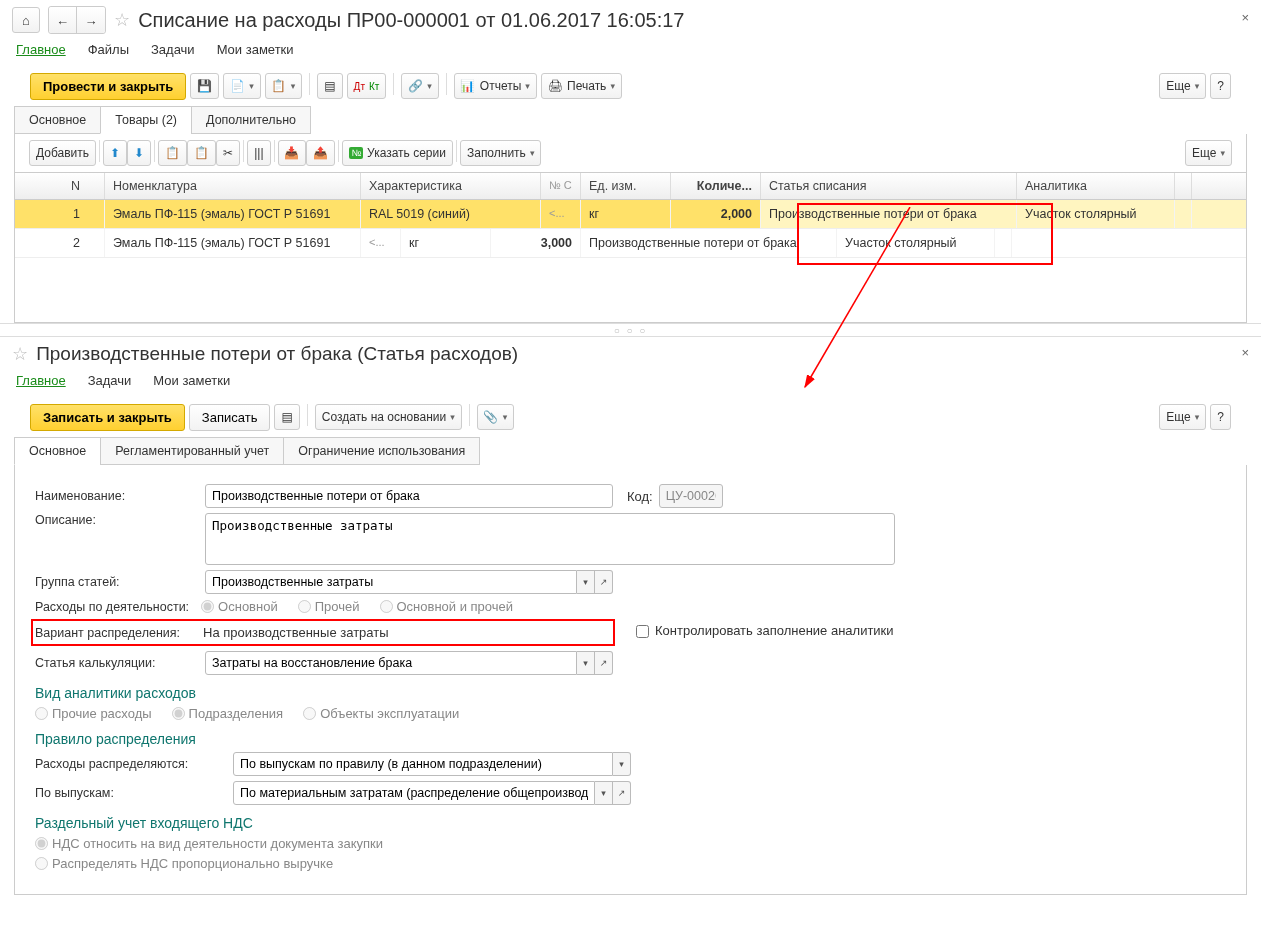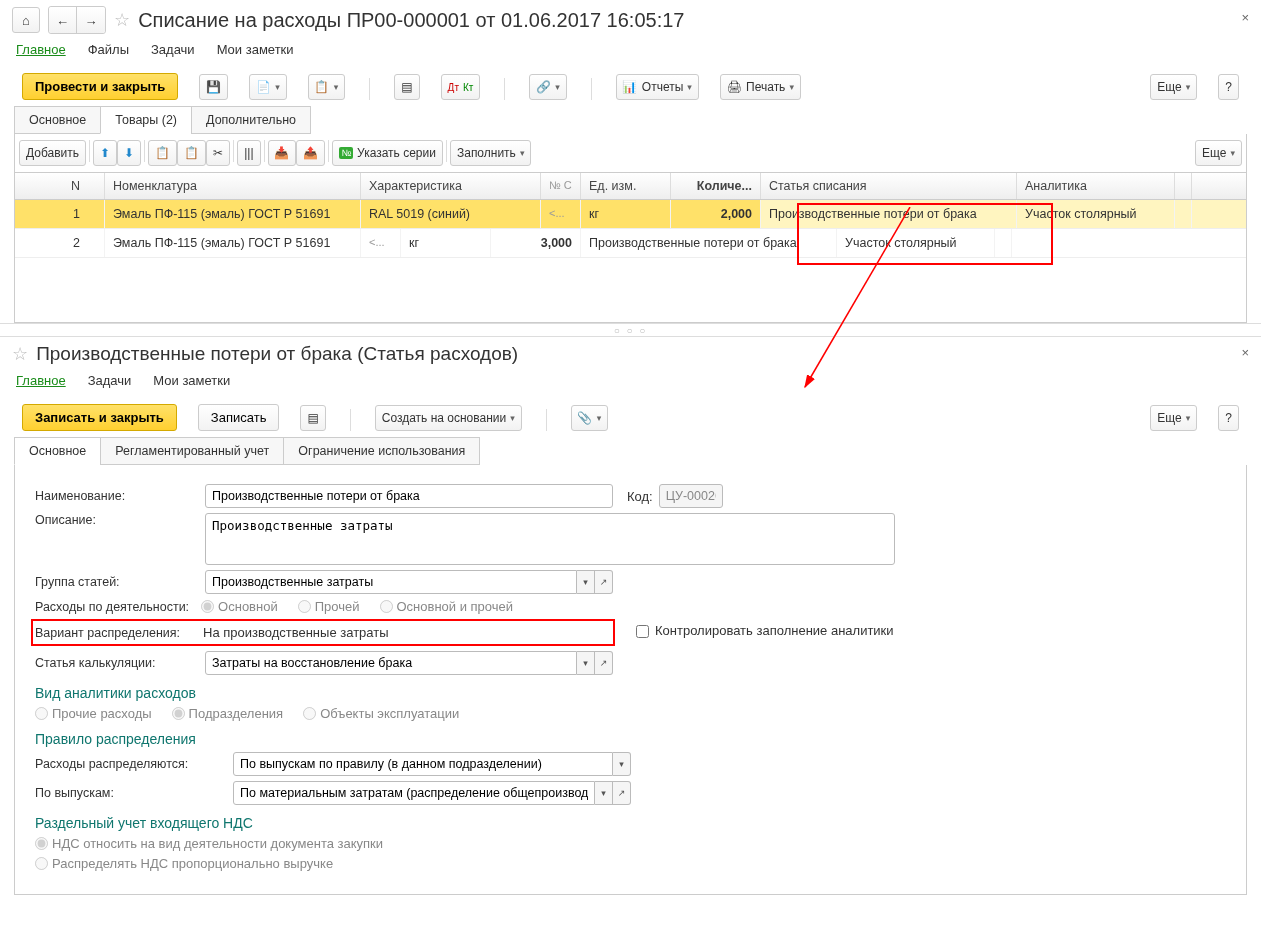--- a/index.html
+++ b/index.html
@@ -13,7 +13,7 @@
 .nav-tabs { display: flex; gap: 22px; padding: 4px 16px 10px; }
 .nav-tab { cursor: pointer; color: #333; }
 .nav-tab.active { color: #1a8c1a; text-decoration: underline; }
-.toolbar { display: flex; align-items: flex-end; gap: 21px; padding: 6px 22px; }
+.toolbar { display: flex; align-items: flex-start; gap: 4px; padding: 6px 30px; }
 .yellow-btn { background: linear-gradient(#ffe169,#ffd030); border: 1px solid #d4a900; border-radius: 3px; padding: 5px 12px; font-weight: bold; cursor: pointer; font-size: 13px; }
 .toolbar-btn { border: 1px solid #ccc; background: linear-gradient(#fff,#f2f2f2); border-radius: 3px; padding: 4px 6px; display: flex; align-items: center; gap: 4px; height: 26px; cursor: pointer; font-size: 12px; }
 .toolbar-btn .dd { font-size: 9px; color: #666; }

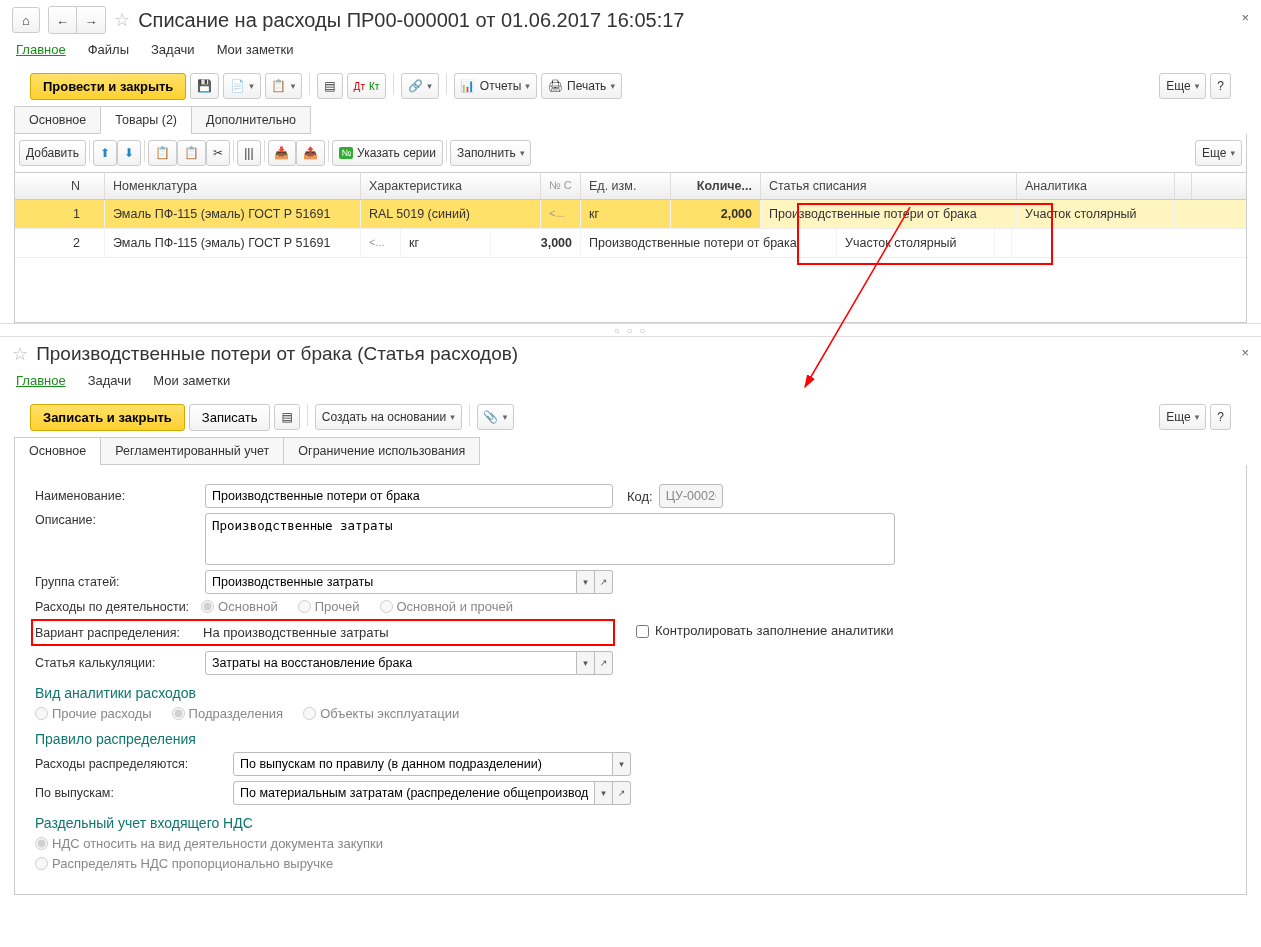--- a/index.html
+++ b/index.html
@@ -21,7 +21,7 @@
 .sub-tabs { display: flex; padding: 0 14px; }
 .sub-tab { padding: 6px 14px; border: 1px solid #ccc; background: #f7f7f7; cursor: pointer; margin-right: -1px; font-size: 12.5px; }
 .sub-tab.active { background: #fff; border-bottom: 1px solid #fff; text-align: center; }
-.grid-toolbar { display: flex; gap: 0; padding: 6px 4px; border: 1px solid #ccc; margin: 0 14px; border-top: none; background: #fff; }
+.grid-toolbar { display: flex; gap: 0; padding: 6px 14px; border: 1px solid #ccc; margin: 0 14px; border-top: none; background: #fff; }
 .grid { margin: 0 14px; border: 1px solid #ccc; border-top: none; }
 .grid-header { display: flex; background: linear-gradient(#fff,#eee); border-bottom: 1px solid #ccc; }
 .gh-cell { padding: 6px 8px; border-right: 1px solid #ddd; font-size: 12.5px; color: #444; }

